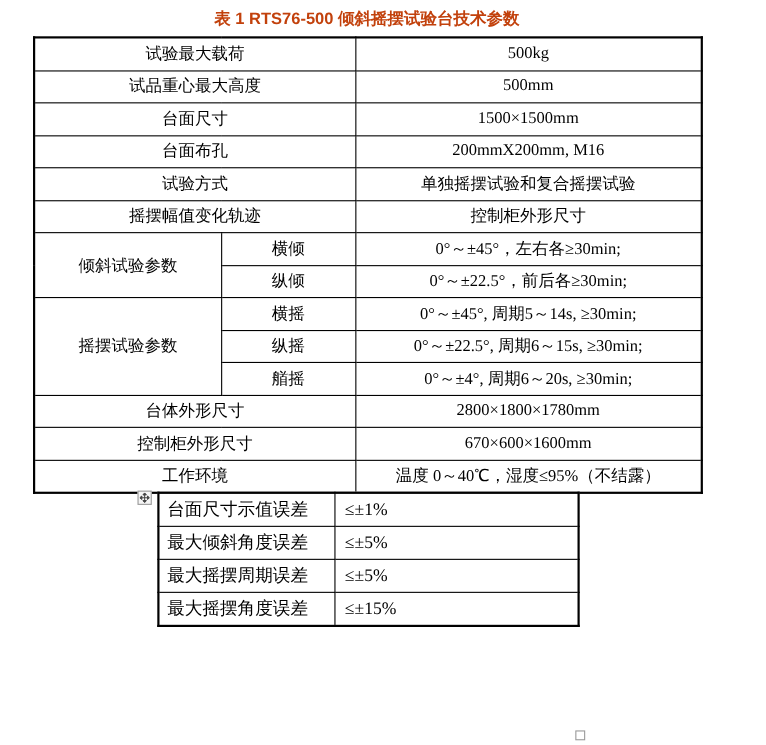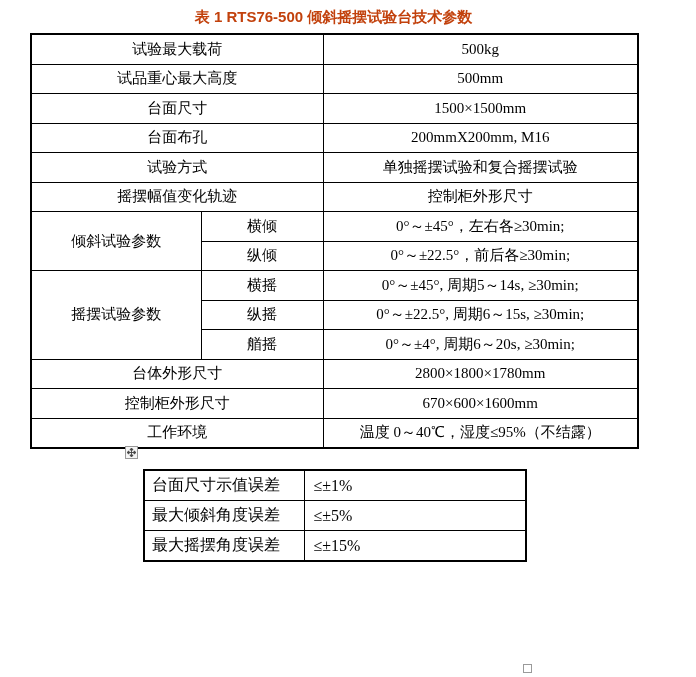--- a/index.html
+++ b/index.html
@@ -38,7 +38,7 @@
   }
   #table1 { left: 30px; top: 33px; width: 607px; border: 2px solid #000; }
   #table1 td { height: 26.5px; text-align: center; font-size: 15px; }
-  #table2 { left: 143px; top: 469px; width: 382px; border: 2px solid #000; }
+  #table2 { left: 143px; top: 447px; width: 382px; border: 2px solid #000; }
   #table2 td { height: 27px; font-size: 16px; }
   #table2 td.t2-label { text-align: left; padding-left: 7px; }
   #table2 td.t2-label.centered { text-align: center; padding-left: 0; }

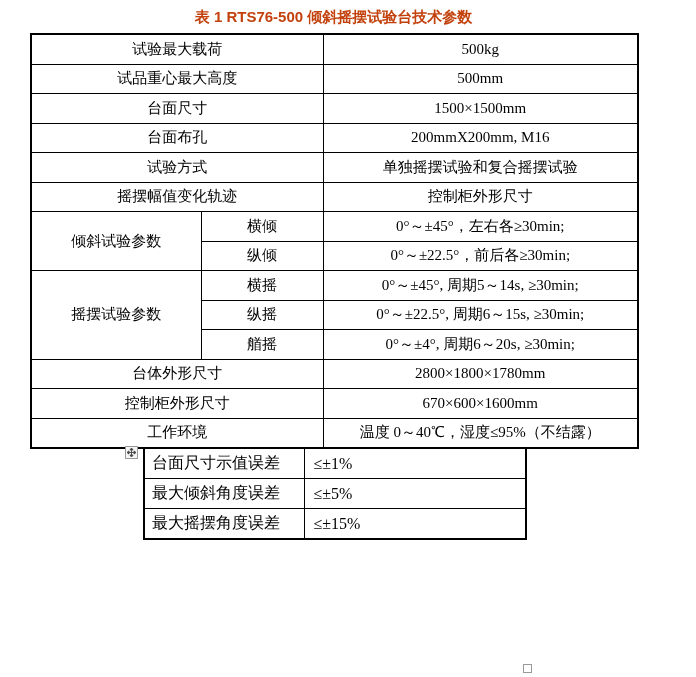--- a/index.html
+++ b/index.html
@@ -176,6 +176,10 @@
         <td class="t2-value">≤±5%</td>
       </tr>
       <tr>
+        <td class="t2-label">最大摇摆周期误差</td>
+        <td class="t2-value">≤±5%</td>
+      </tr>
+      <tr>
         <td class="t2-label">最大摇摆角度误差</td>
         <td class="t2-value">≤±15%</td>
       </tr>

